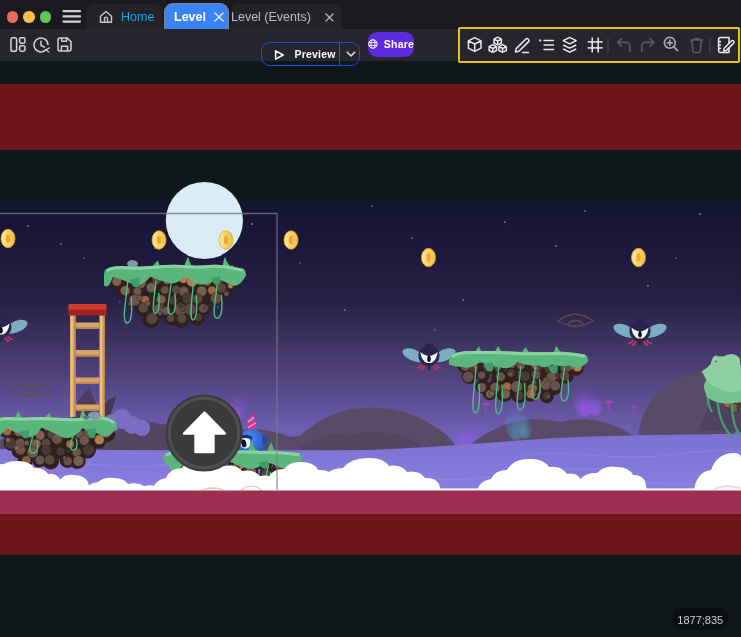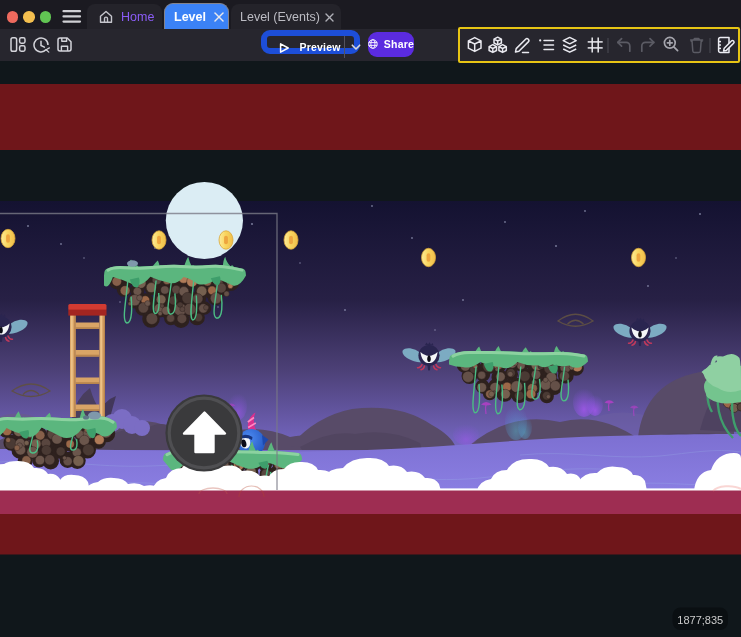--- a/index.html
+++ b/index.html
@@ -9,7 +9,7 @@
 #toolbar{position:absolute;top:29px;left:0;width:741px;height:32px;background:#27262e}
 .tl{position:absolute;top:11px;width:11.5px;height:11.5px;border-radius:50%}
 .tab{position:absolute;font-size:12.5px;display:flex;align-items:center}
-#tab-home{left:87px;top:4px;width:75px;height:25px;background:#24232a;border-radius:8px 8px 0 0;color:#8b5cf6}
+#tab-home{left:87px;top:4px;width:75px;height:25px;background:#24232a;border-radius:8px 8px 0 0;color:#0ea5e9}
 #tab-level{left:164px;top:3px;width:64.5px;height:26px;background:#3b82f6;border:1px solid #83838c;border-bottom:none;border-radius:9px 9px 0 0;color:#fff;font-weight:bold}
 #tab-events{left:231px;top:4px;width:110px;height:25px;background:#24232a;border-radius:8px 8px 0 0;color:#bcbcc3}
 #previewbtn{position:absolute;left:260.5px;top:1px;width:99px;height:23.5px;border:6px solid #1d4ed8;border-radius:9px;display:flex;align-items:center}

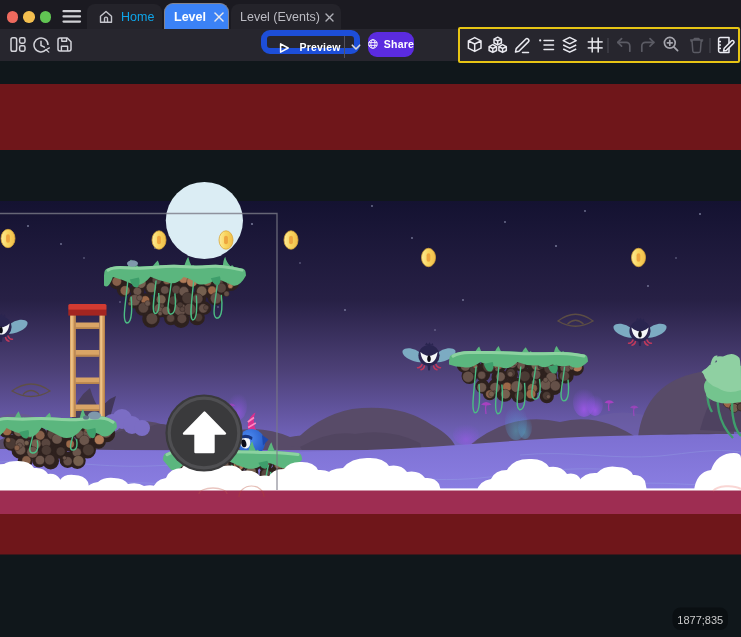--- a/index.html
+++ b/index.html
@@ -645,7 +645,7 @@
         </svg>
       </div>
 <div class="tab" id="tab-events">
-        <span style="margin-left:9px">Level (Events)</span>
+        <span style="">Level (Events)</span>
 <svg style="position:absolute;left:94px;top:8.5px" width="9" height="9" viewBox="0 0 9 9" stroke="#b0b0b8" stroke-width="1.4" stroke-linecap="round">
           <line x1="1" y1="1" x2="8" y2="8"></line>
           <line x1="8" y1="1" x2="1" y2="8"></line>

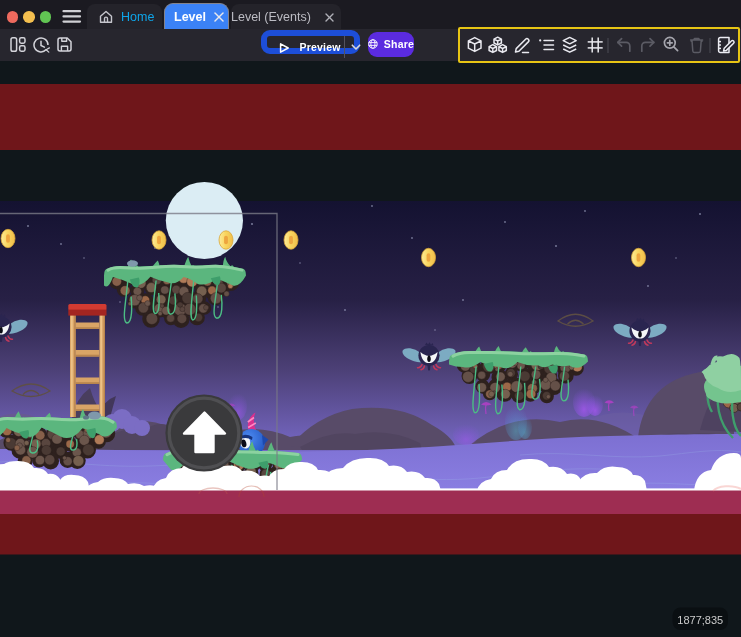--- a/index.html
+++ b/index.html
@@ -12,7 +12,7 @@
 #tab-home{left:87px;top:4px;width:75px;height:25px;background:#24232a;border-radius:8px 8px 0 0;color:#0ea5e9}
 #tab-level{left:164px;top:3px;width:64.5px;height:26px;background:#3b82f6;border:1px solid #83838c;border-bottom:none;border-radius:9px 9px 0 0;color:#fff;font-weight:bold}
 #tab-events{left:231px;top:4px;width:110px;height:25px;background:#24232a;border-radius:8px 8px 0 0;color:#bcbcc3}
-#previewbtn{position:absolute;left:260.5px;top:1px;width:99px;height:23.5px;border:6px solid #1d4ed8;border-radius:9px;display:flex;align-items:center}
+#previewbtn{position:absolute;left:260.5px;top:13px;width:99px;height:23.5px;border:1px solid #1d4ed8;border-radius:9px;display:flex;align-items:center}
 #sharebtn{position:absolute;left:368px;top:3px;width:46px;height:24.5px;background:#5b2be0;border-radius:9px;display:flex;align-items:center;justify-content:center}
 #ybox{position:absolute;left:457.5px;top:26.5px;width:282px;height:36.5px;border:2px solid #e7c514;border-radius:2px;z-index:6}
 #scene{position:absolute;top:61px;left:0;width:741px;height:576px}

